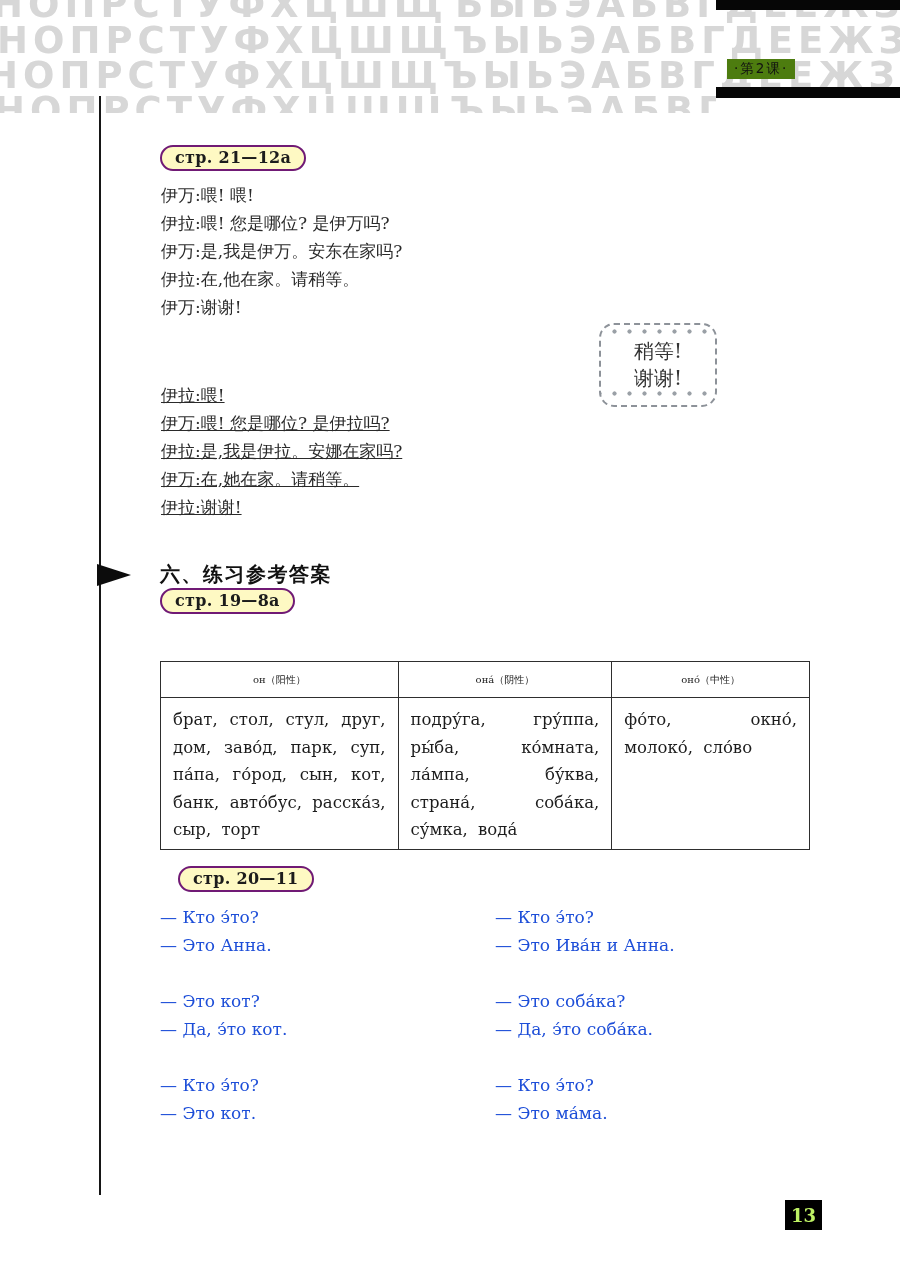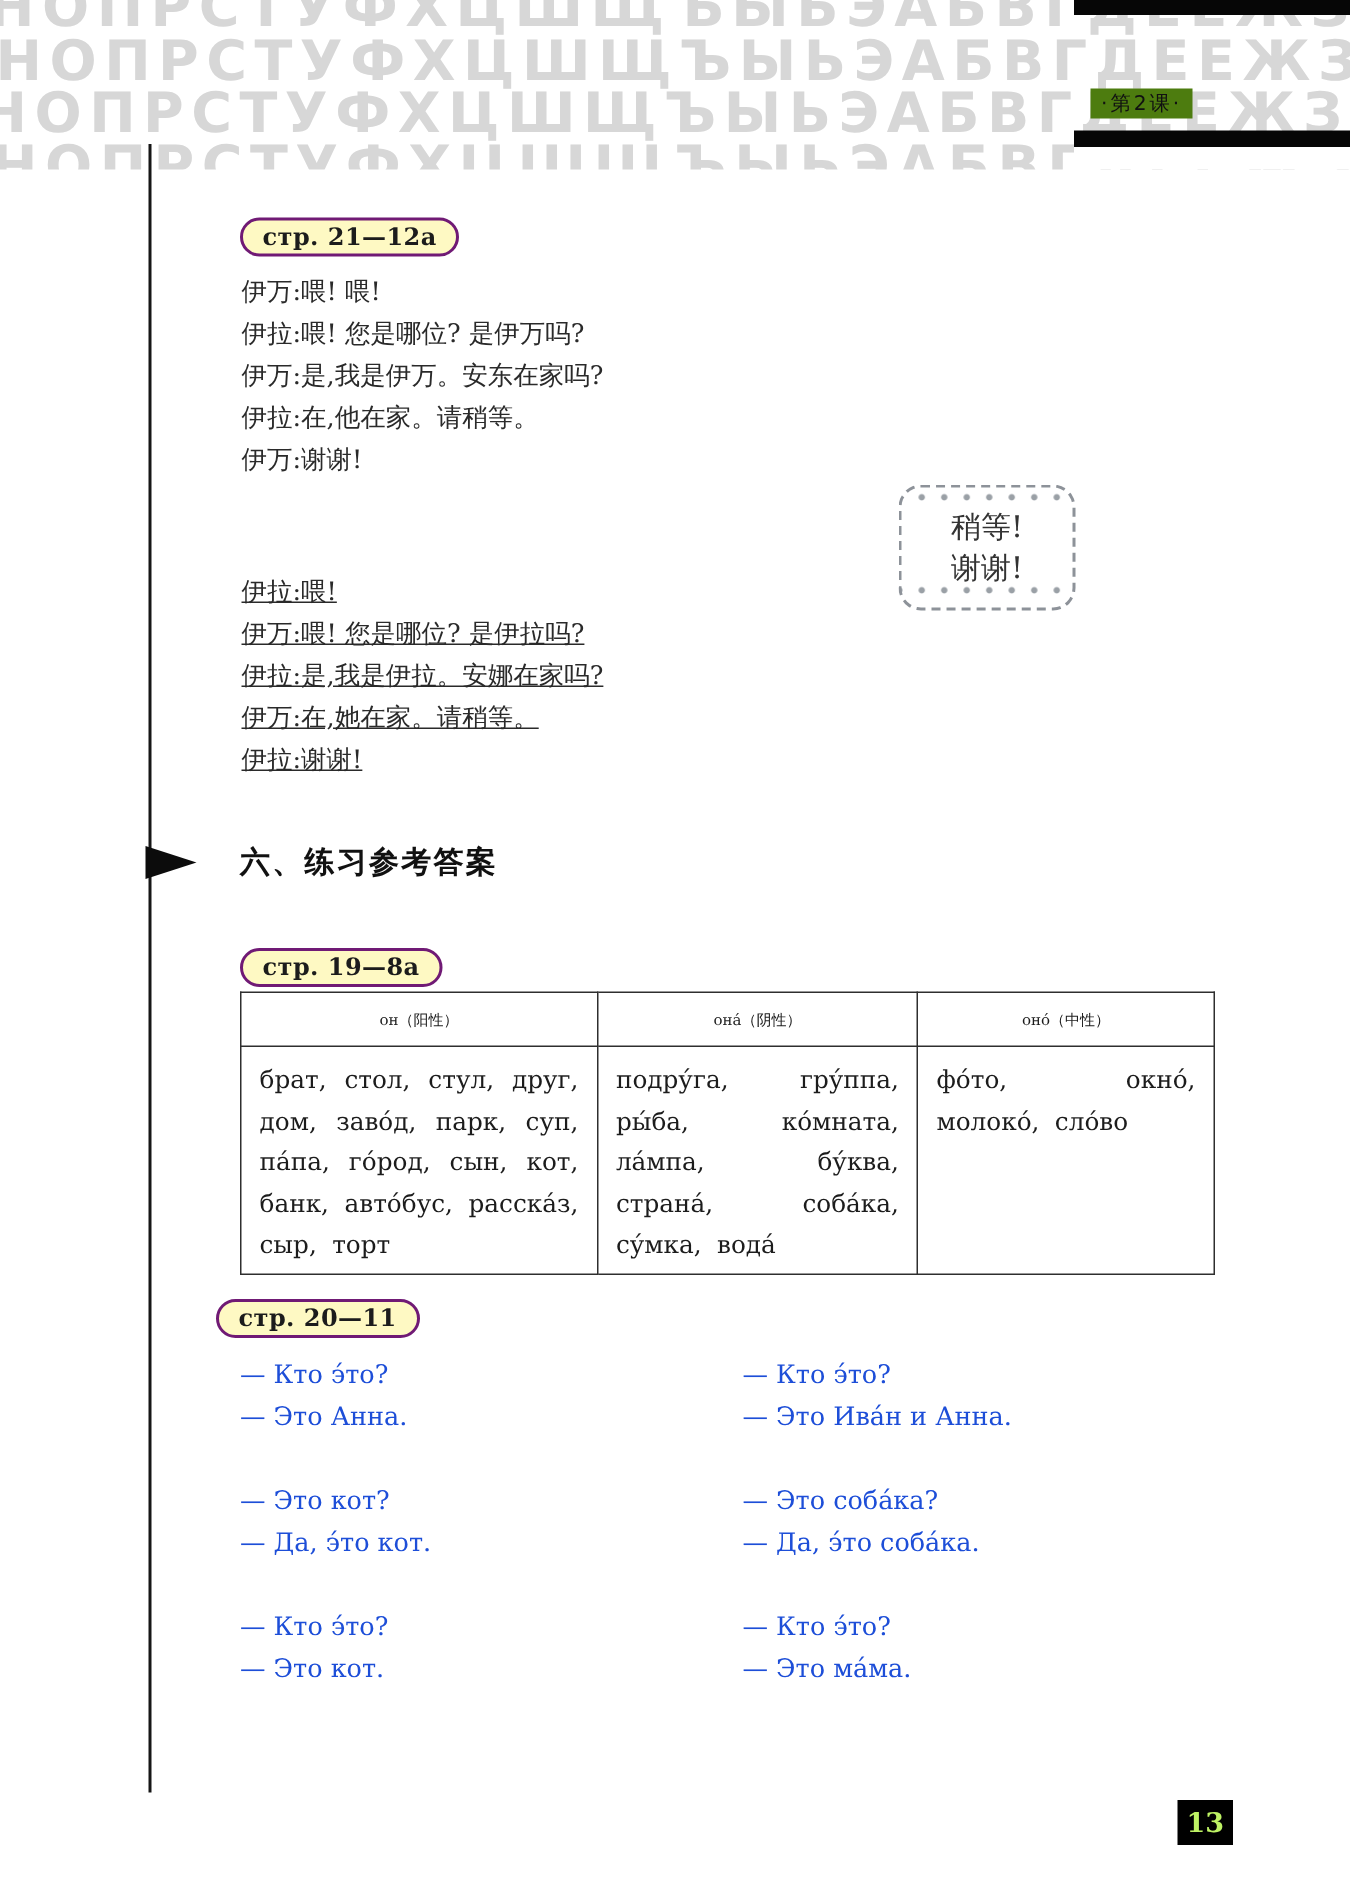--- a/index.html
+++ b/index.html
@@ -46,7 +46,7 @@
     padding:1px 13px 2px; font-weight:bold; font-size:16px; letter-spacing:0.3px; background:#fef9c3;
   }
   .tag1 { left:160px; top:145px; }
-  .tag2 { left:160px; top:588px;margin-top:44px; }
+  .tag2 { left:160px; top:588px; }
   .tag3 { left:144px; top:866px; }
 
   

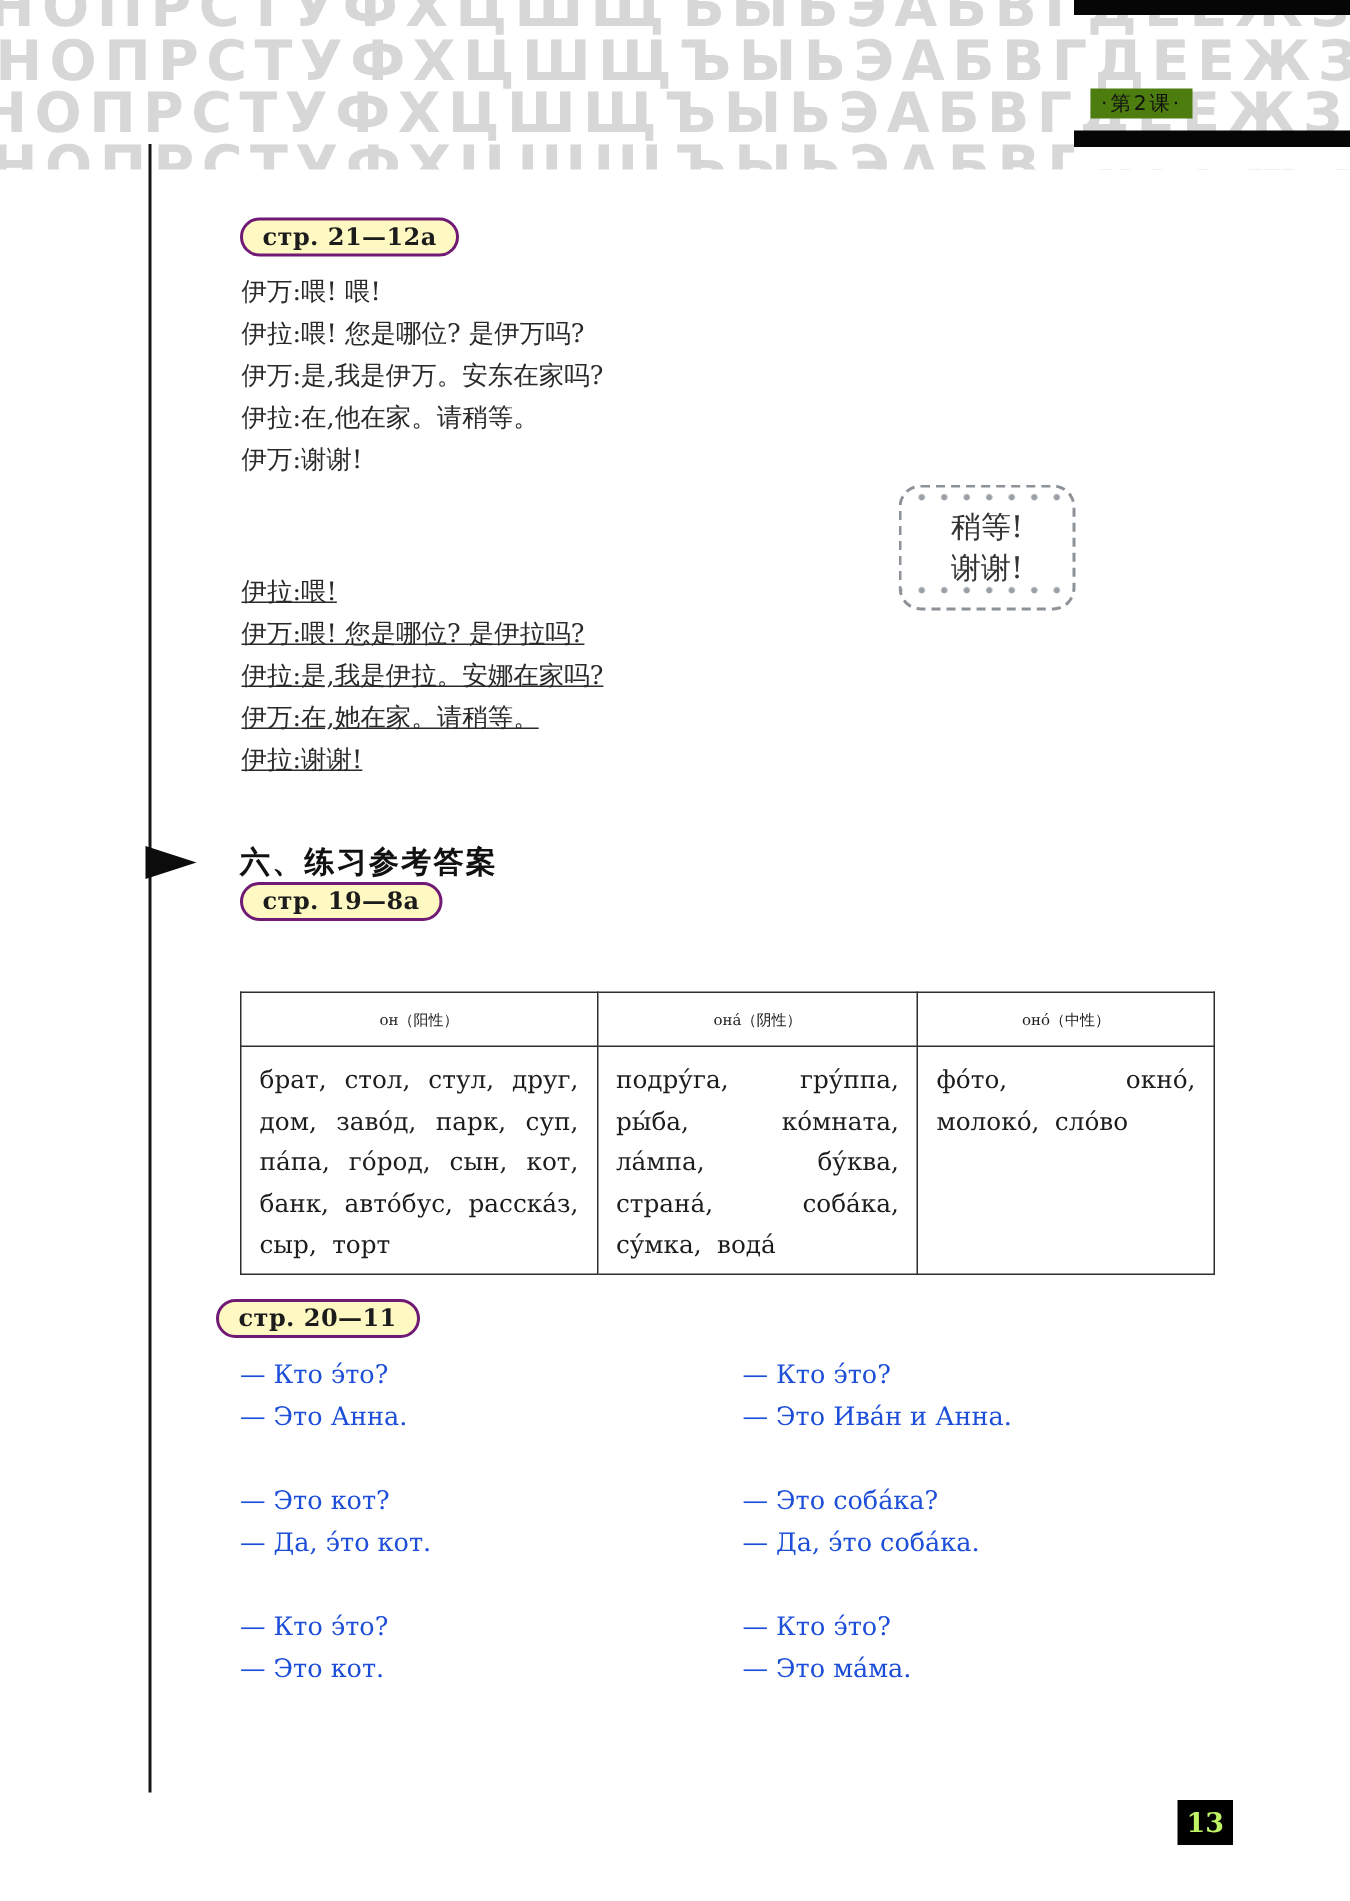--- a/index.html
+++ b/index.html
@@ -47,7 +47,7 @@
   }
   .tag1 { left:160px; top:145px; }
   .tag2 { left:160px; top:588px; }
-  .tag3 { left:144px; top:866px; }
+  .tag3 { left:178px; top:866px; }
 
   
   .dialogue { position:absolute; left:161px; font-size:17px; line-height:28px; color:#2a2a2a; }

